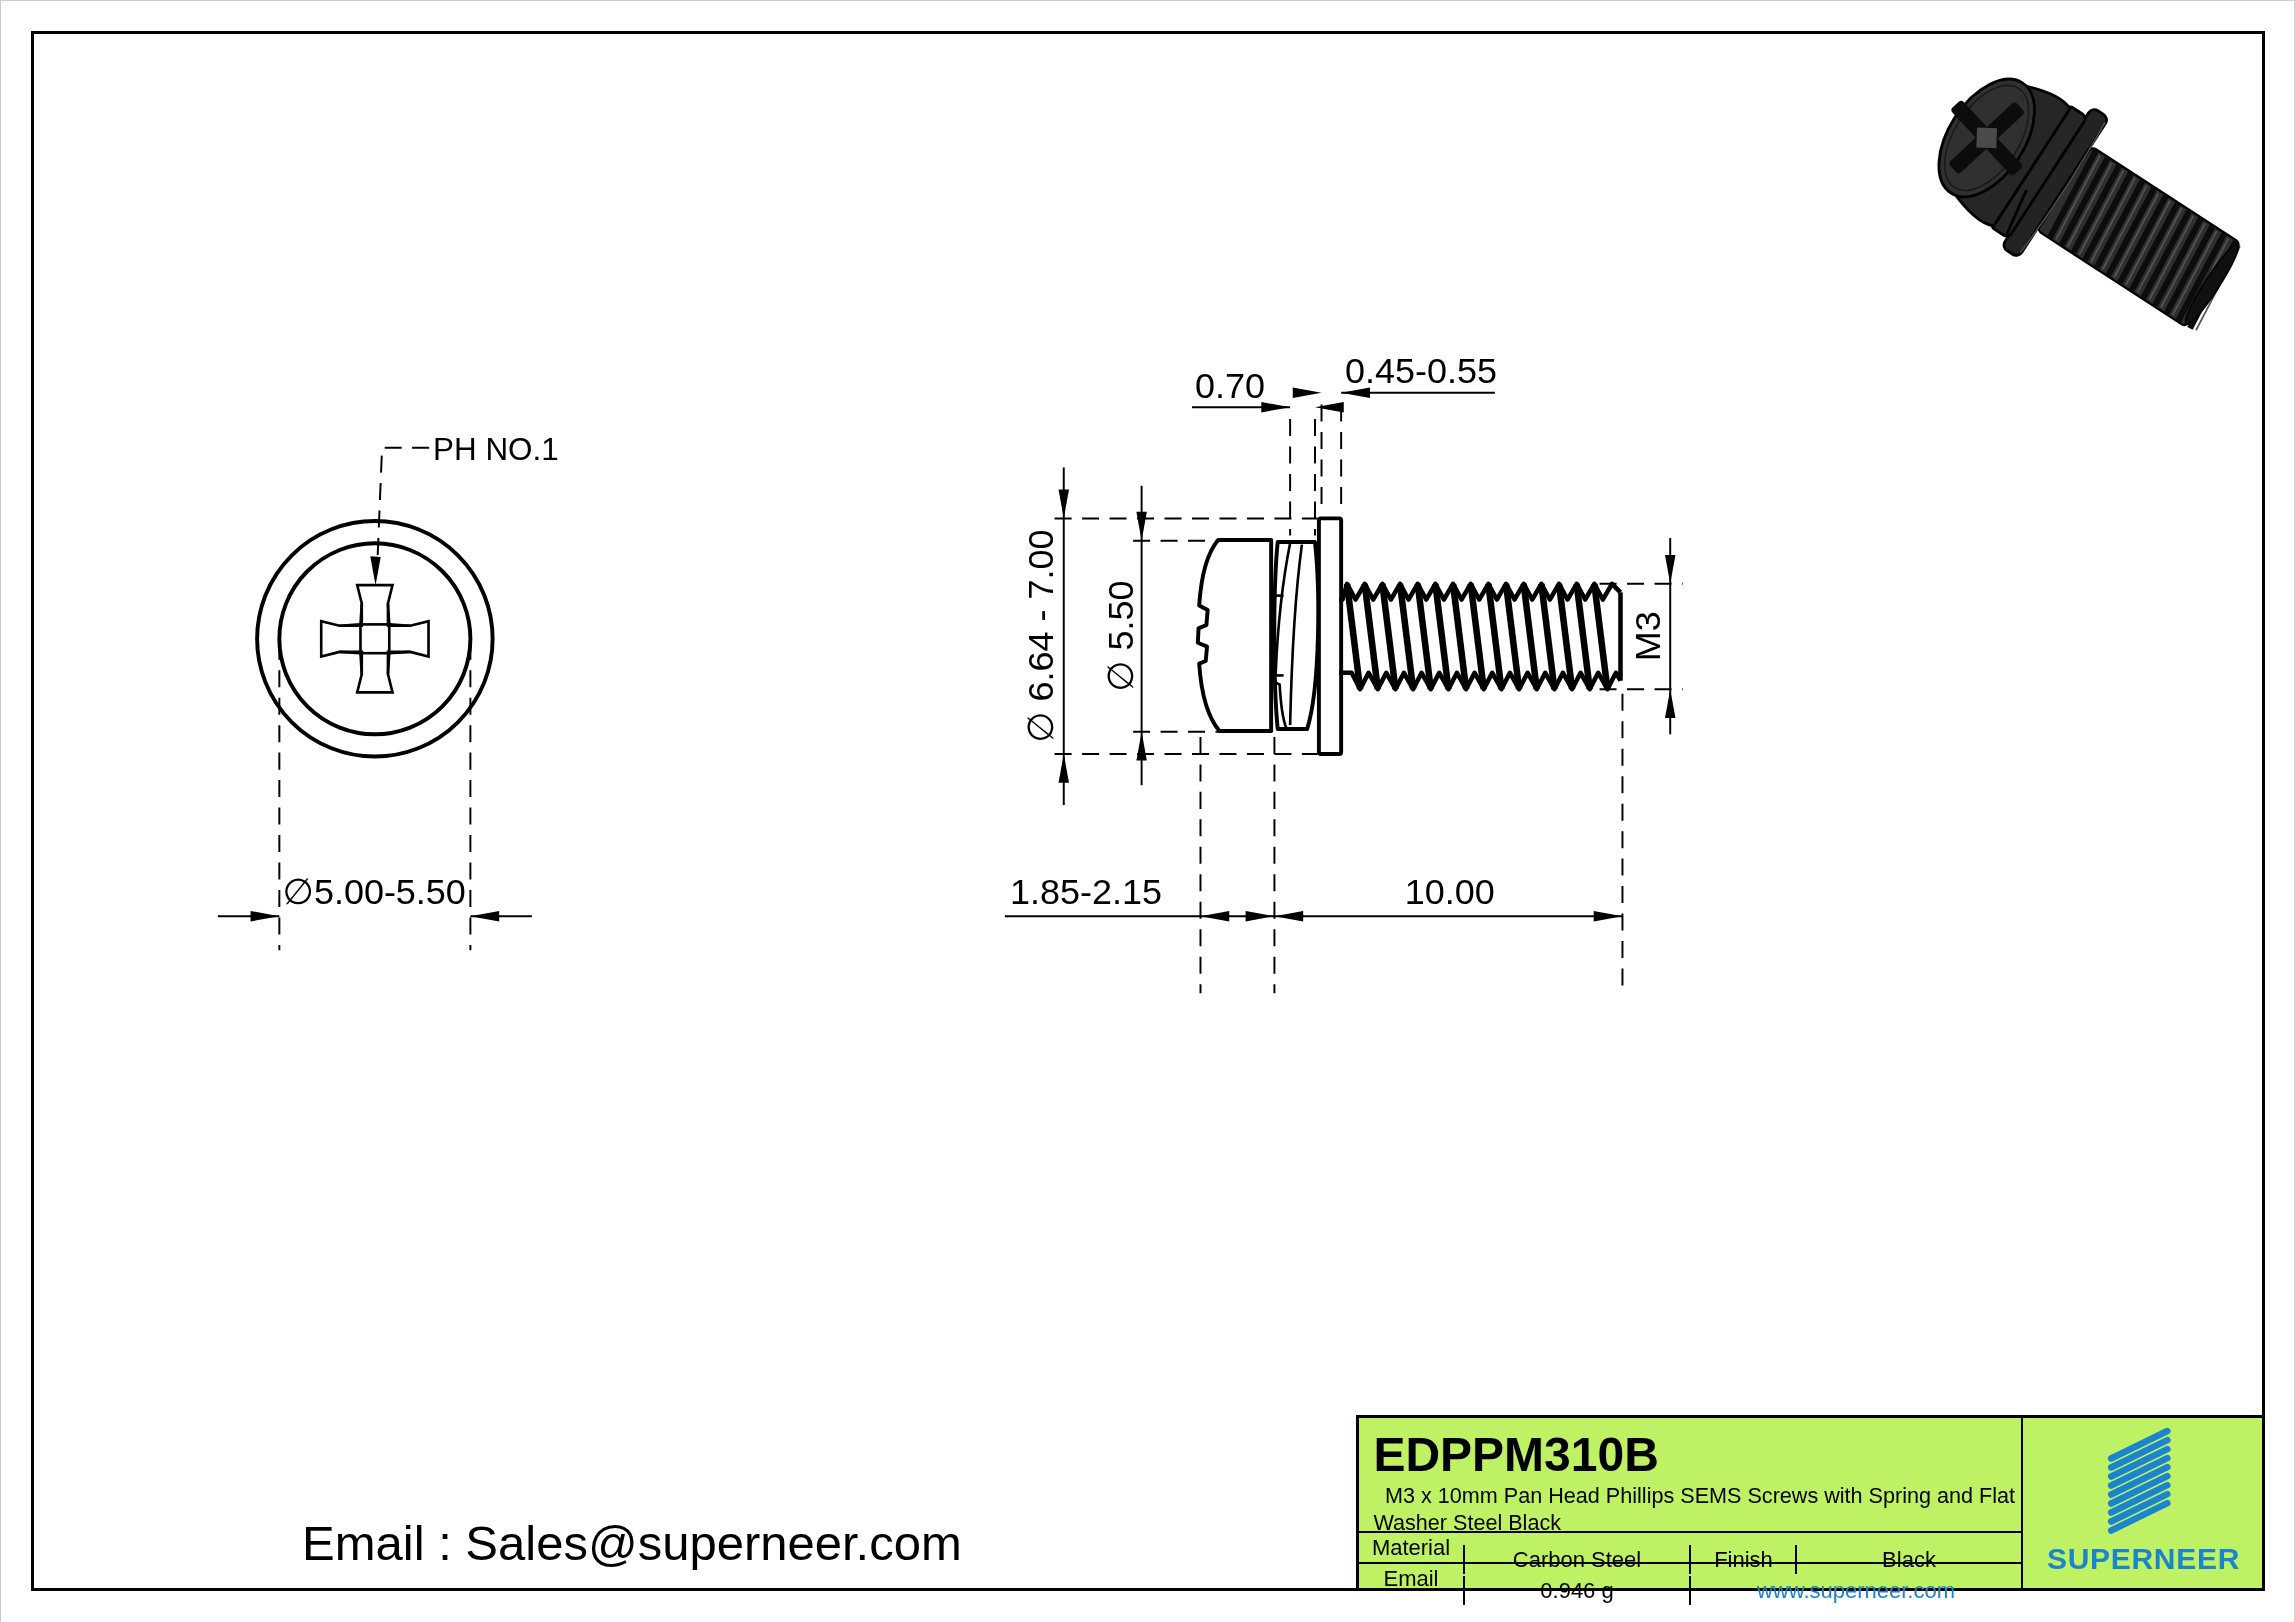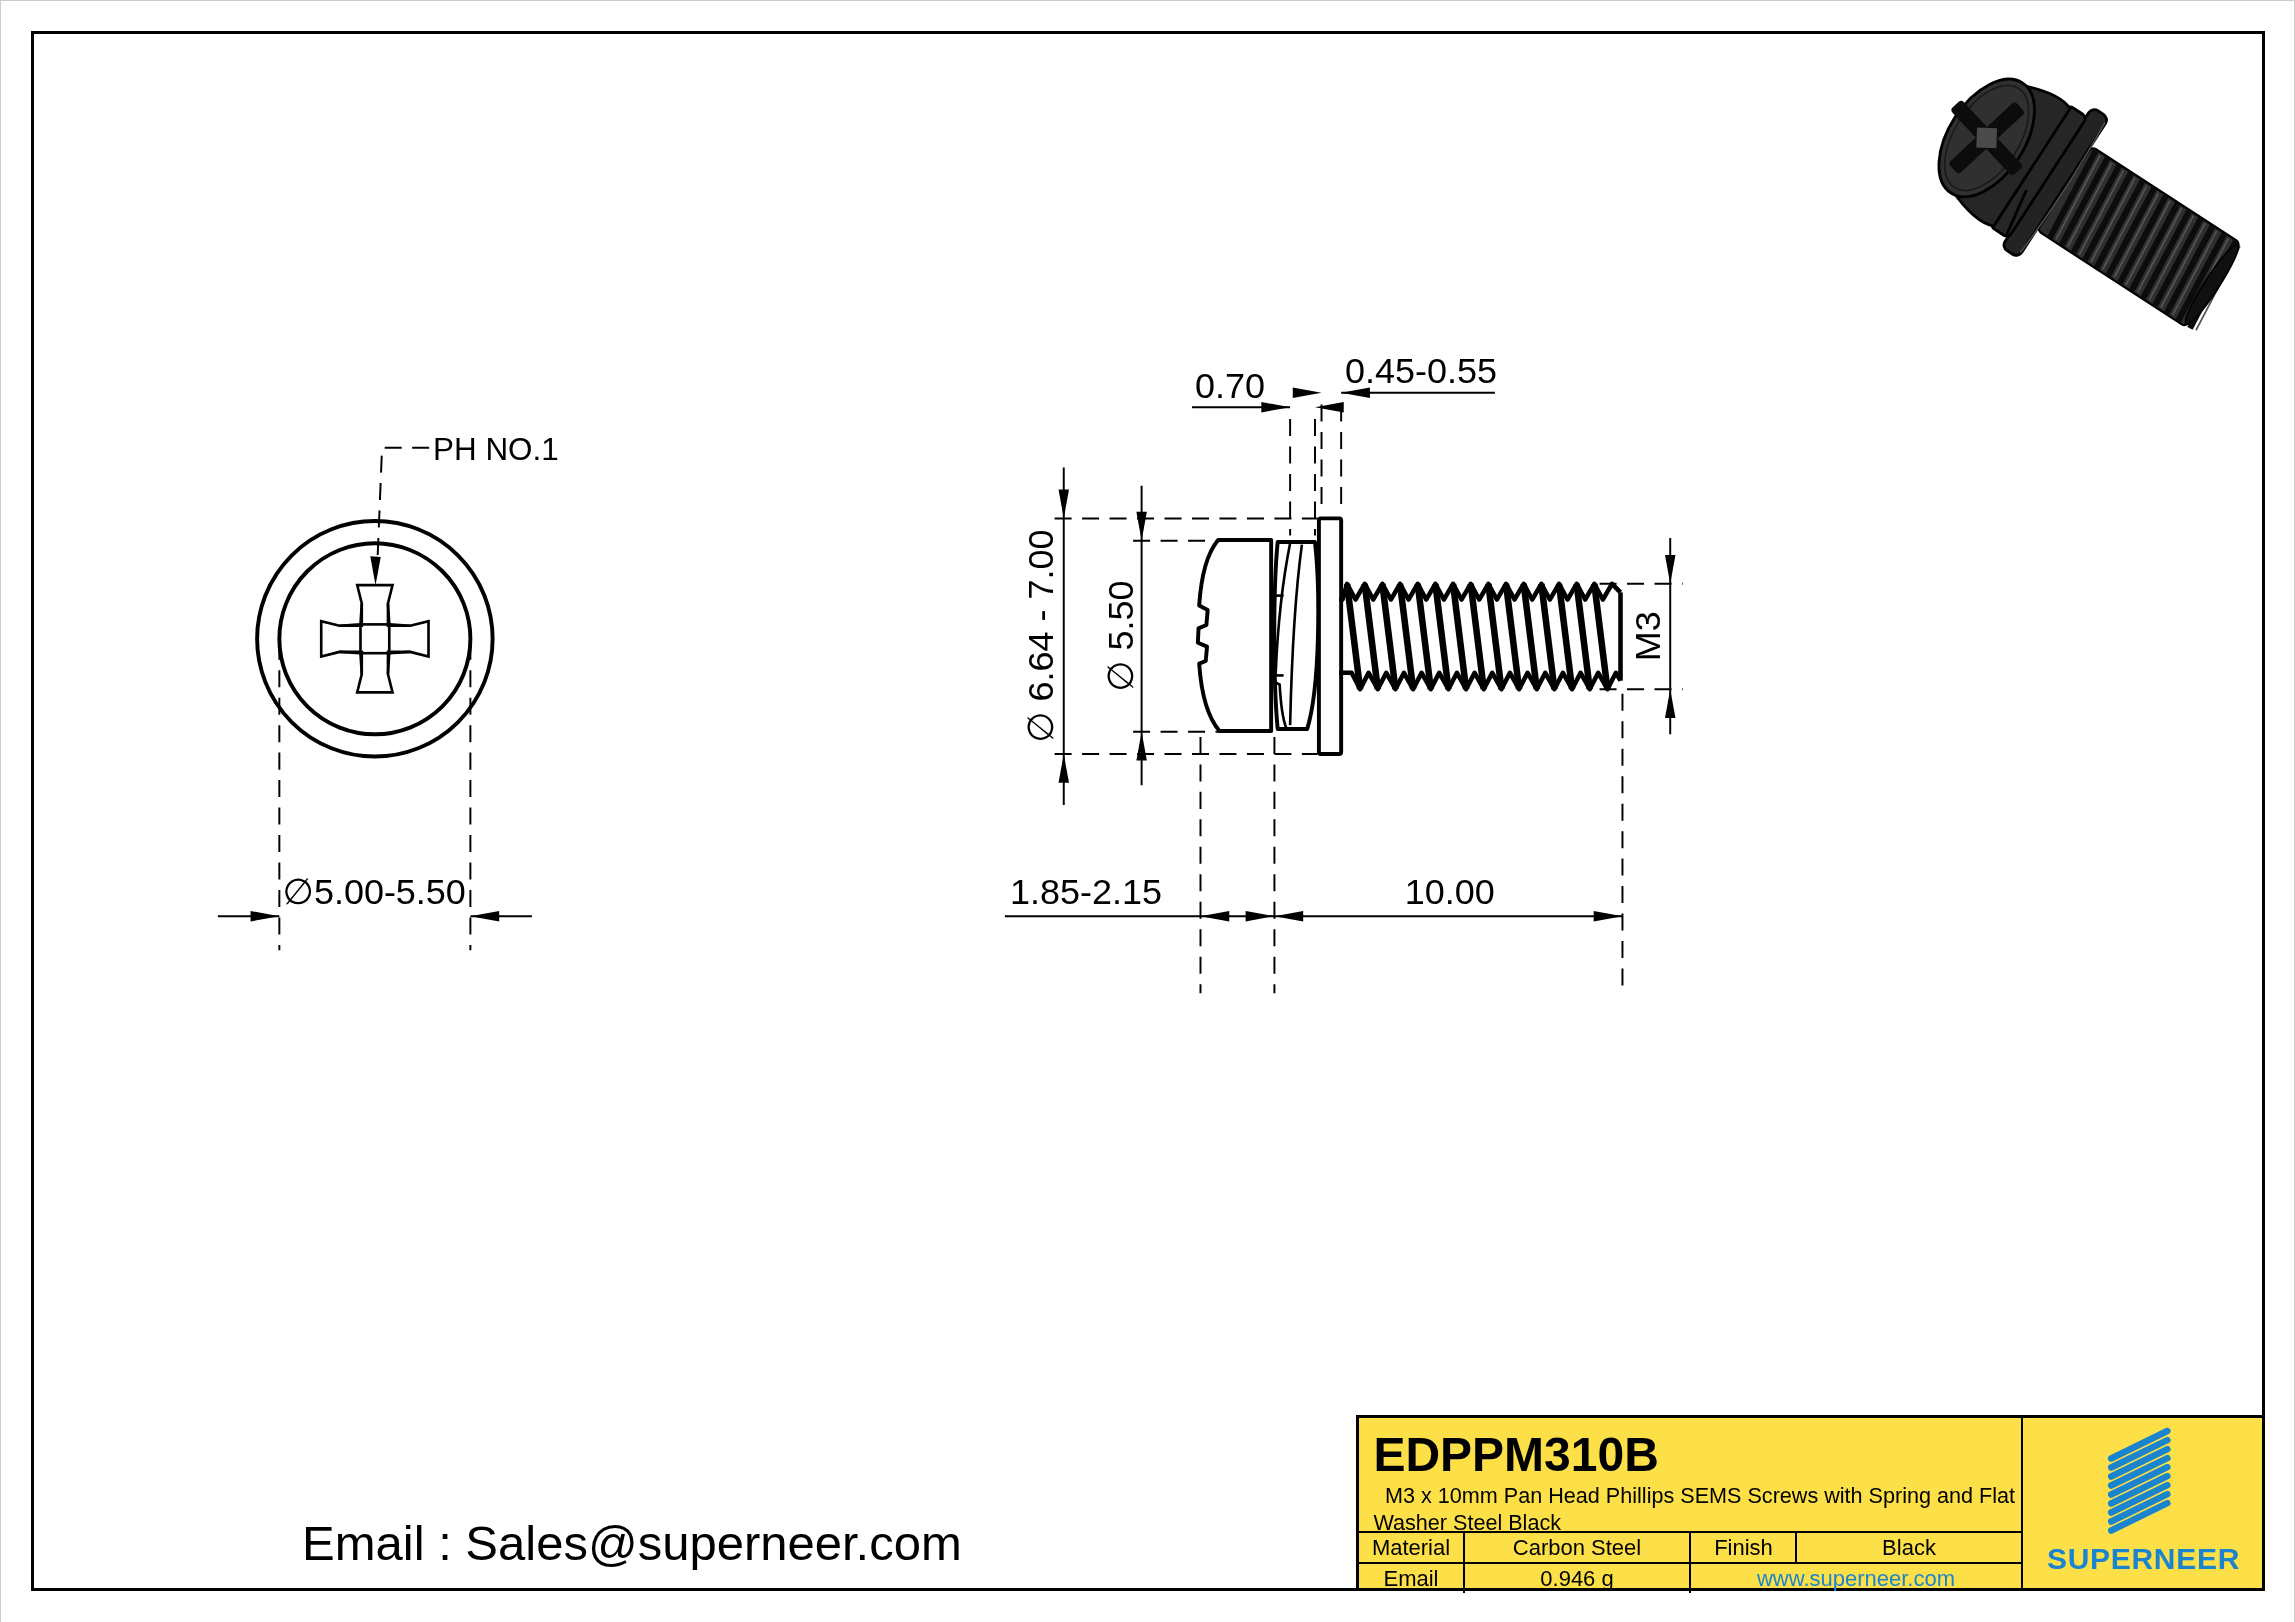--- a/index.html
+++ b/index.html
@@ -17,7 +17,7 @@
   
   .tb{
     position:absolute;left:1356px;top:1415px;width:909px;height:176px;
-    border:3.3px solid #000;box-sizing:border-box;background:#fde047;
+    border:3.3px solid #000;box-sizing:border-box;background:#bef264;
   }
   .tb-pn{position:absolute;left:14.4px;top:9.2px;font-size:48px;font-weight:bold;letter-spacing:0px;white-space:nowrap;}
   .tb-desc1{position:absolute;left:26px;top:65px;font-size:21.6px;white-space:nowrap;}

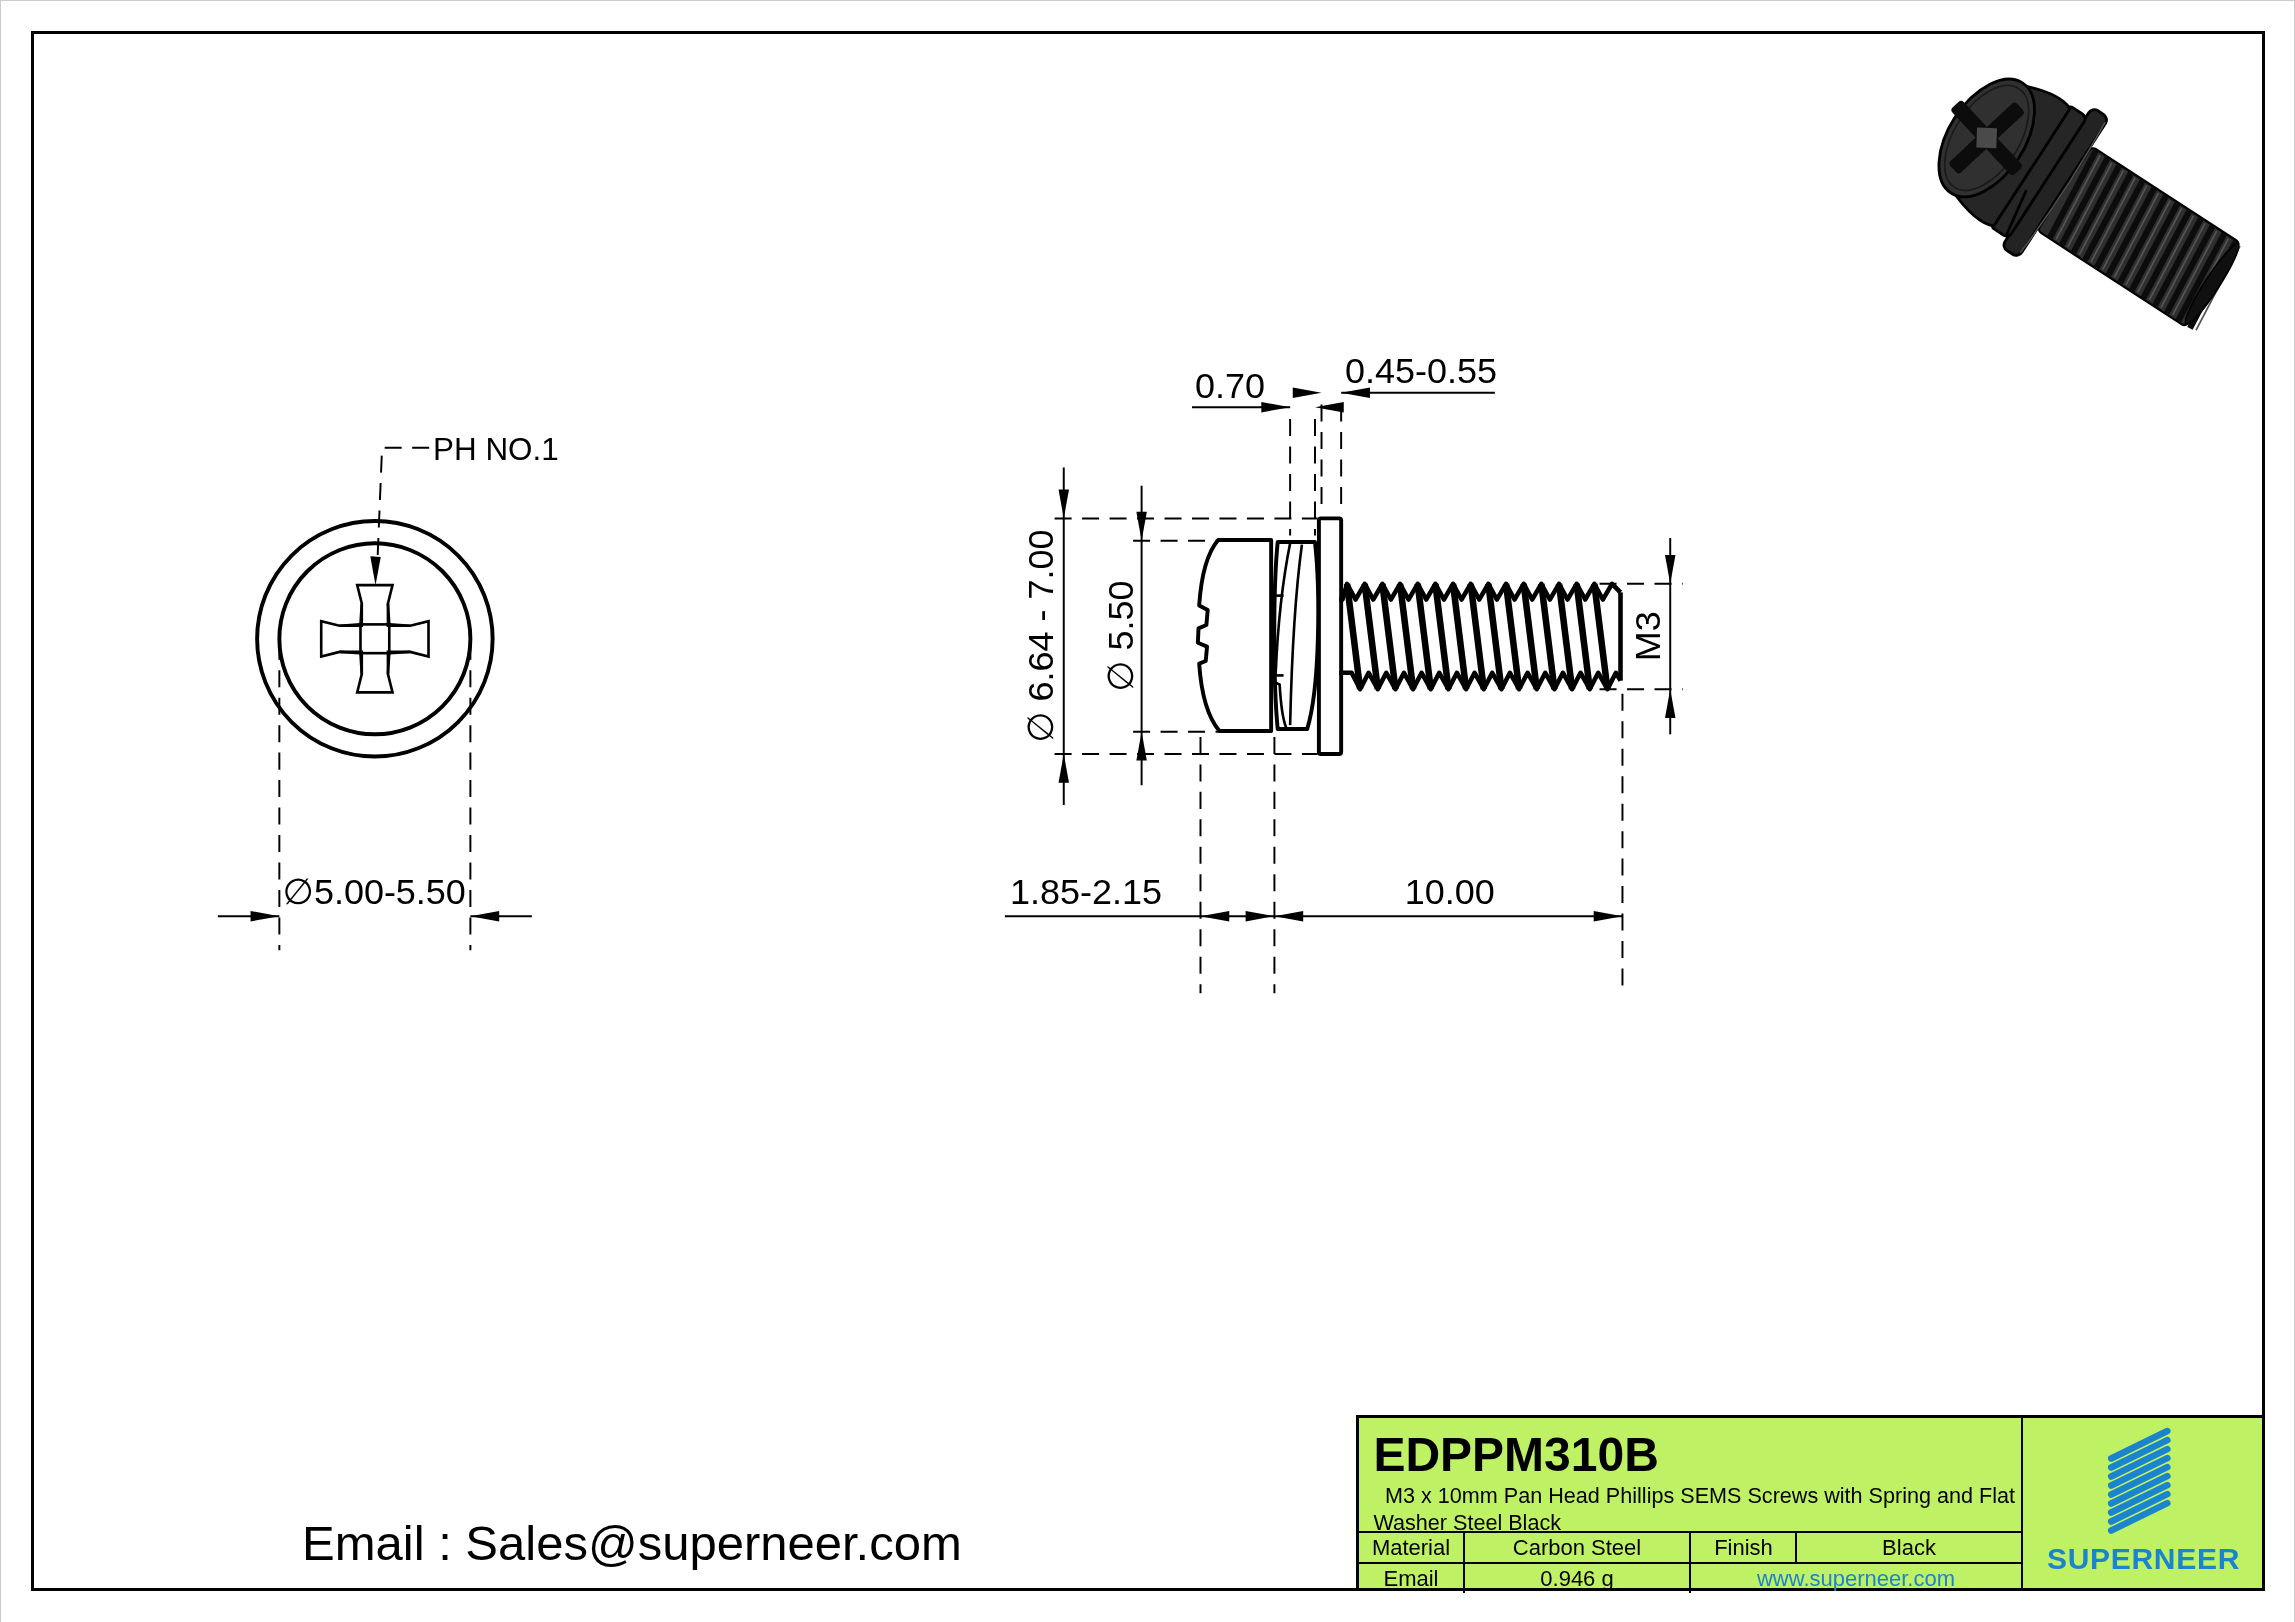--- a/index.html
+++ b/index.html
@@ -31,7 +31,7 @@
     display:flex;align-items:center;justify-content:center;
     font-size:22px;white-space:nowrap;
   }
-  .tb-cell.b-left{border-left:2.6px solid #000;}
+  .tb-cell.b-left{border-left:2.6px solid #000;margin-top:12px;}
   .link{color:#1b84cf;}
   .logo-cell{
     position:absolute;left:662px;top:0;width:243px;height:173px;

